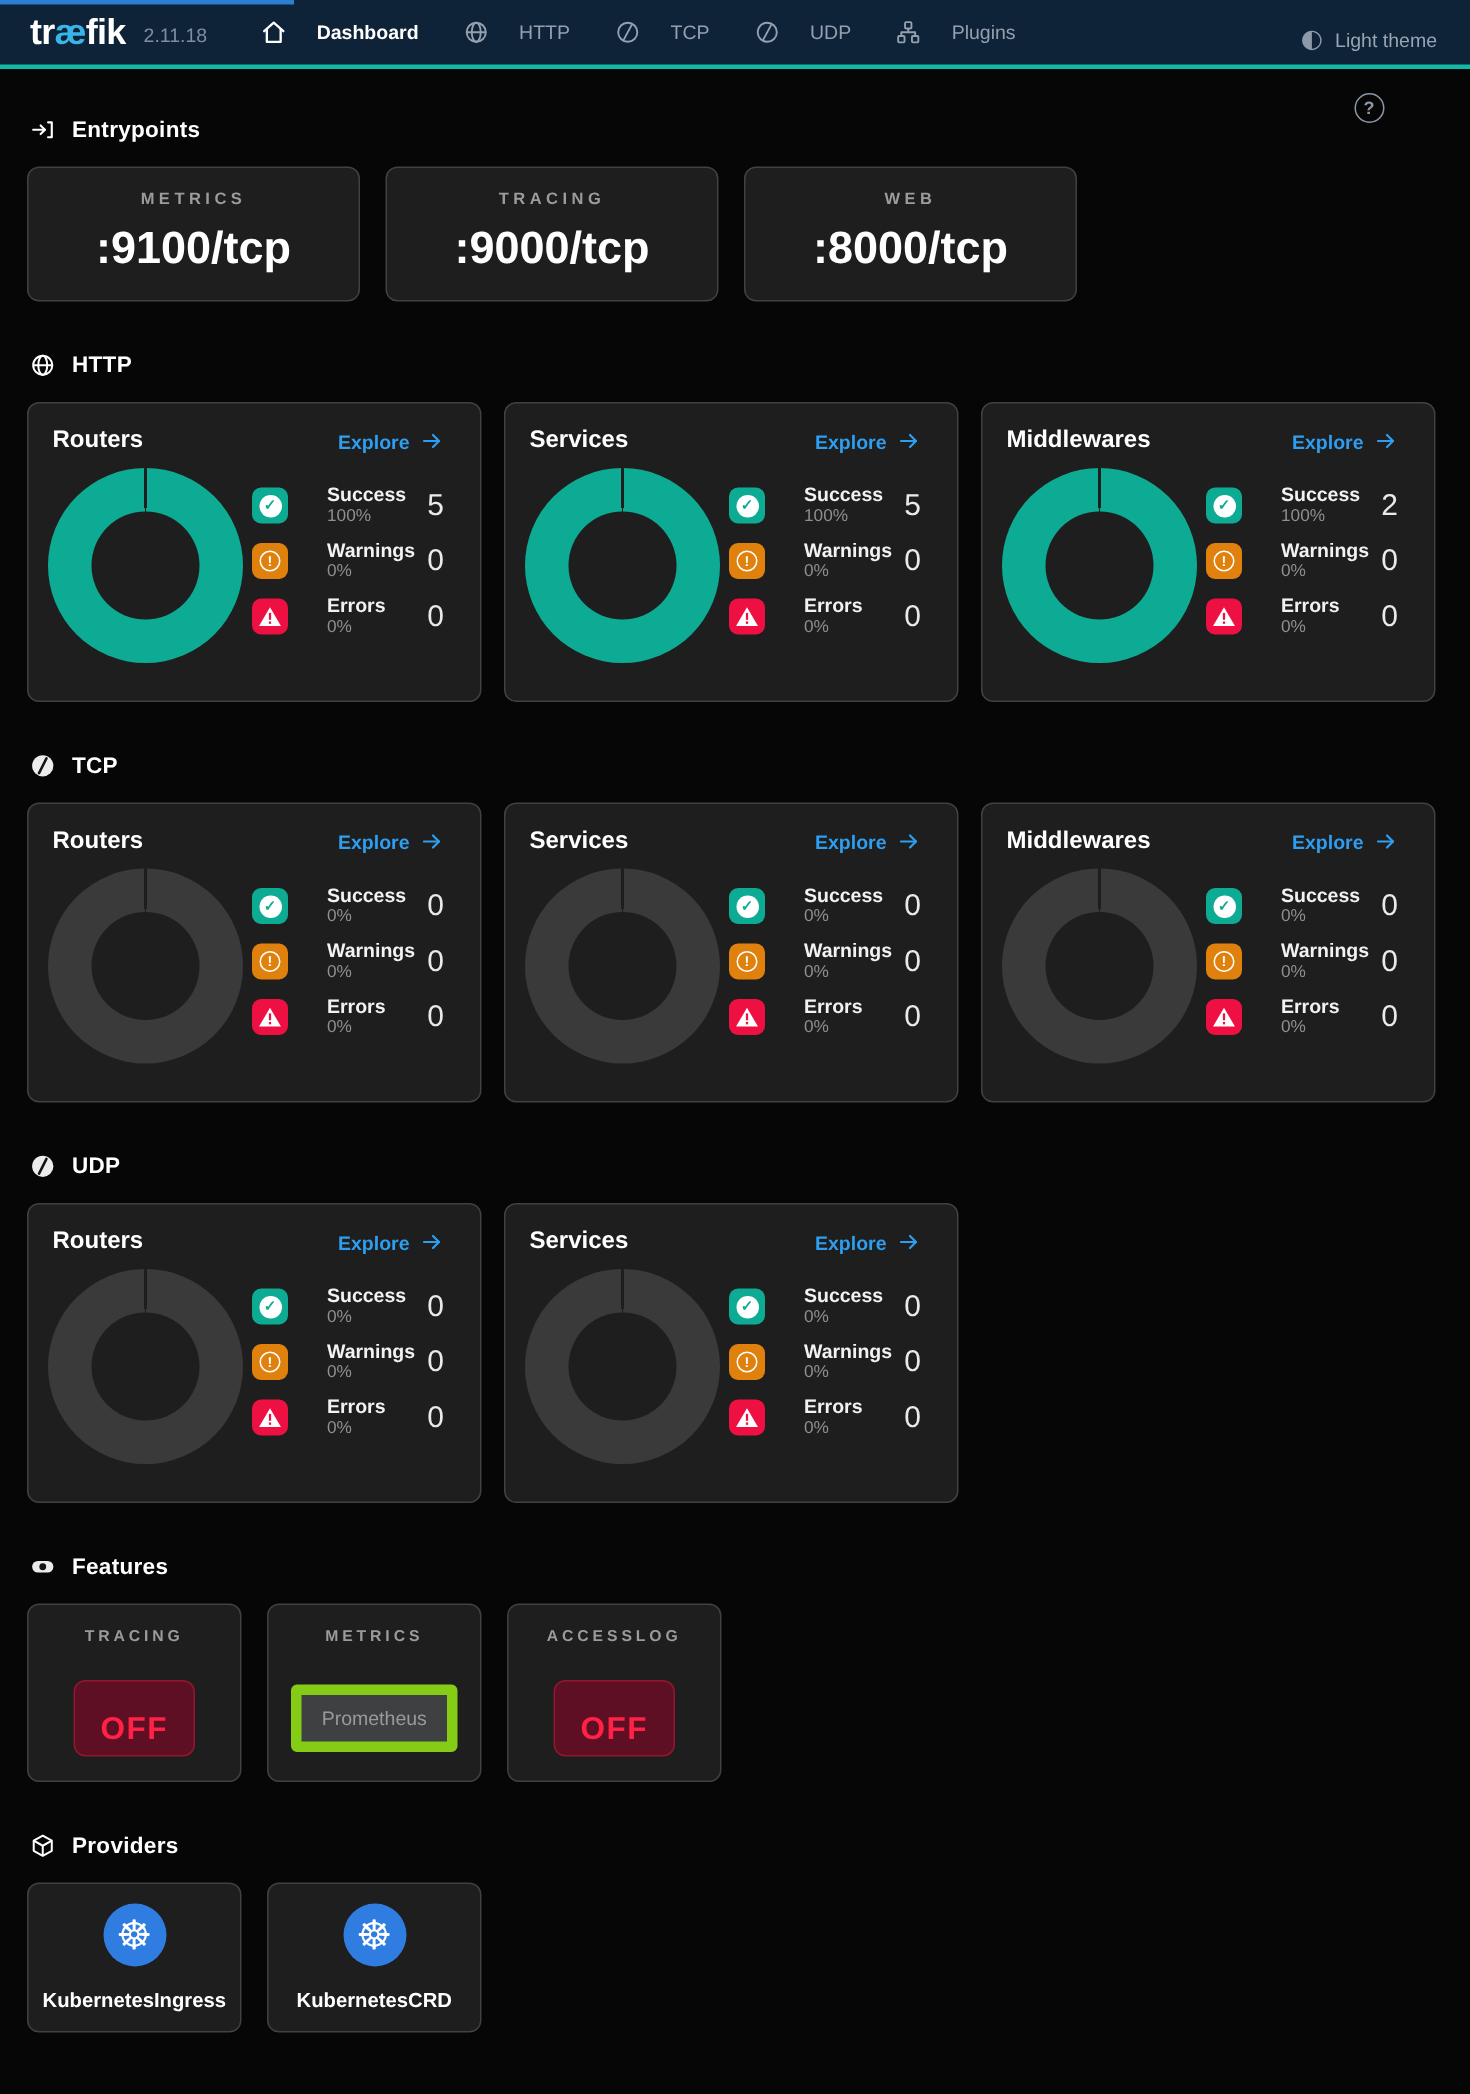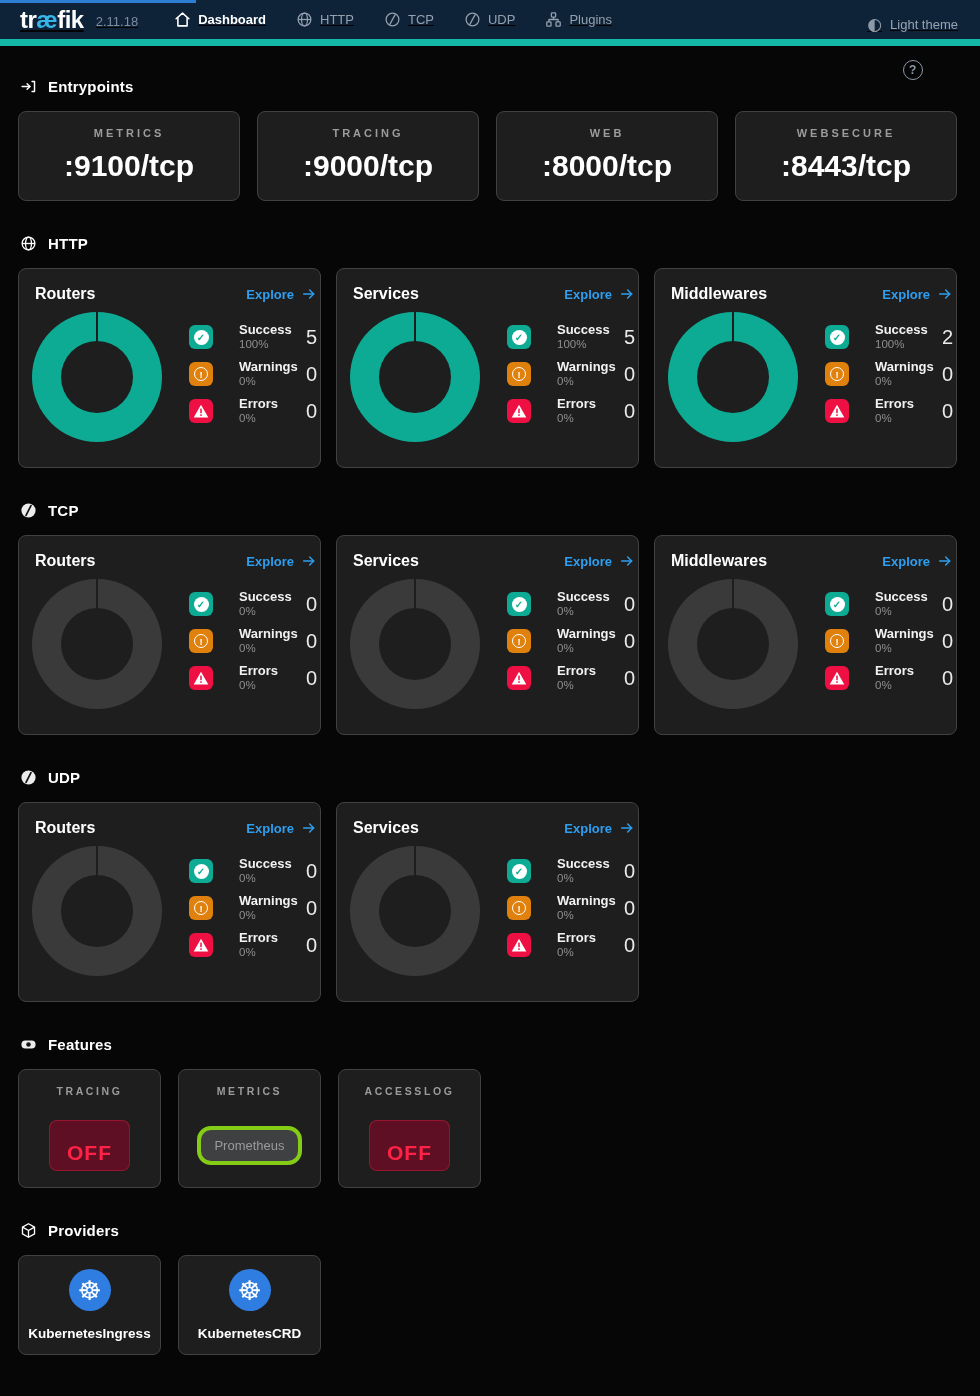--- a/index.html
+++ b/index.html
@@ -6,7 +6,7 @@
   html,body { width:980px; height:1396px; background:#060606; font-family:"Liberation Sans", sans-serif; overflow:hidden; }
 
   
-  .navbar { position:relative; height:46px; background:#0e2238; display:flex; align-items:center; padding:0 22px 0 20px; border-bottom:7px solid #14b8a6;text-decoration:underline; }
+  .navbar { position:relative; height:46px; background:#0e2238; display:flex; align-items:center; padding:0 22px 0 20px; border-bottom:3px solid #14b8a6; }
   .loading-bar { position:absolute; top:0; left:0; width:196px; height:3px; background:#2c7fd0; }
   .logo { font-size:24px; font-weight:700; color:#fff; letter-spacing:-0.5px; }
   .logo .accent { color:var(--accent-blue); }

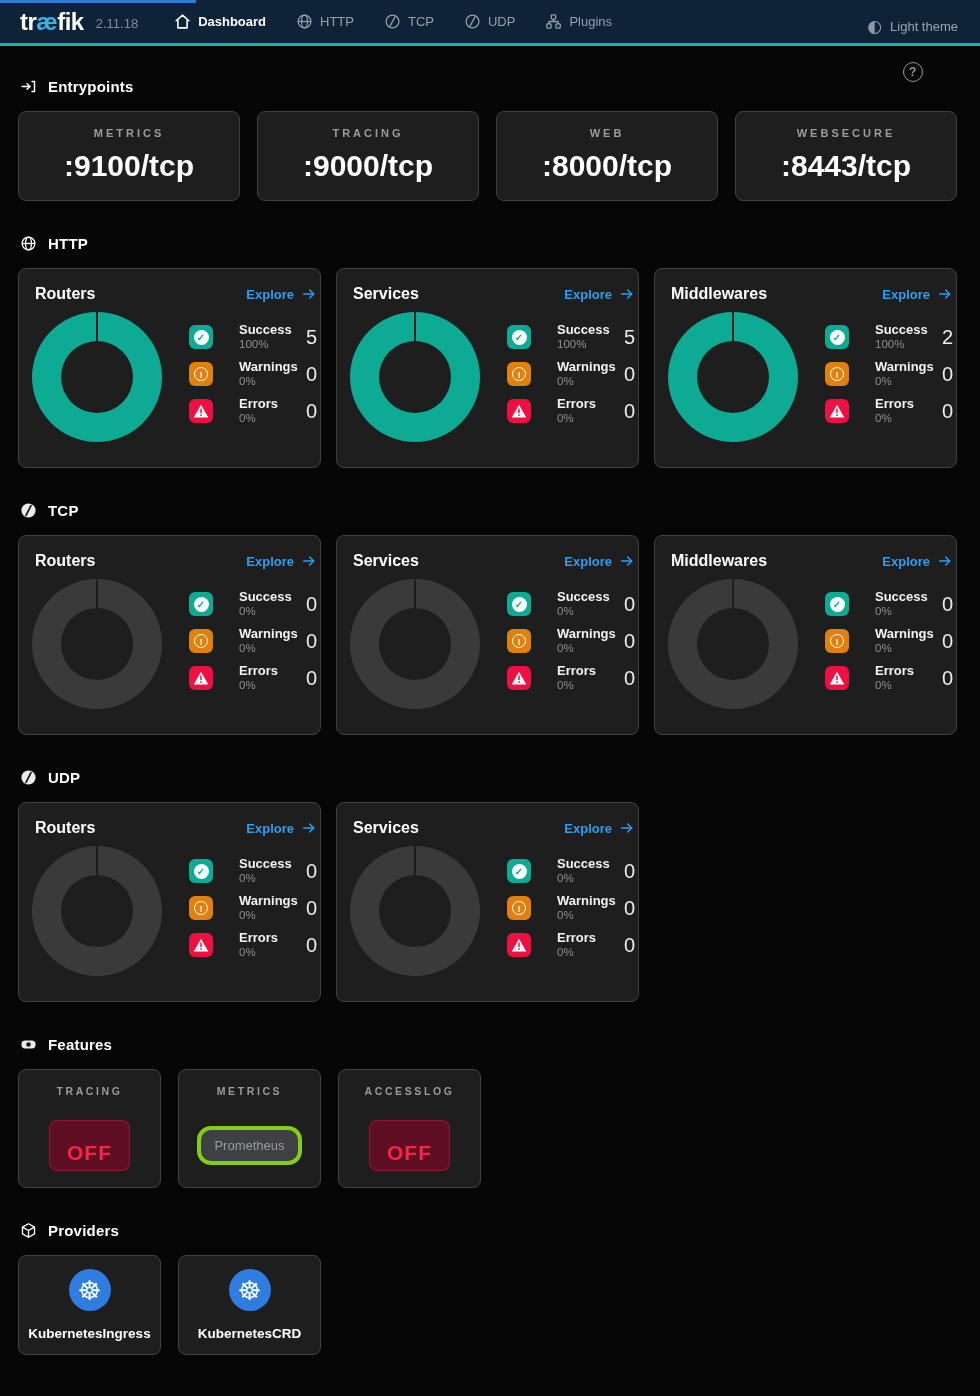--- a/index.html
+++ b/index.html
@@ -12,7 +12,7 @@
   .logo .accent { color:var(--accent-blue); }
   .version { font-size:13px; color:#7e8da0; margin-left:12px; margin-top:4px; }
   .nav-items { display:flex; align-items:center; gap:30px; margin-left:36px; }
-  .nav-item { display:flex; align-items:center; gap:7px; font-size:13px; color:#94a0ae; cursor:pointer; }
+  .nav-item { display:flex; align-items:center; gap:20px; font-size:13px; color:#94a0ae; cursor:pointer; }
   .nav-item.active { color:#fff; font-weight:700; }
   .nav-item svg { width:17px; height:17px; }
   .nav-right { margin-left:auto; display:flex; align-items:center; gap:26px;flex-direction:column; }

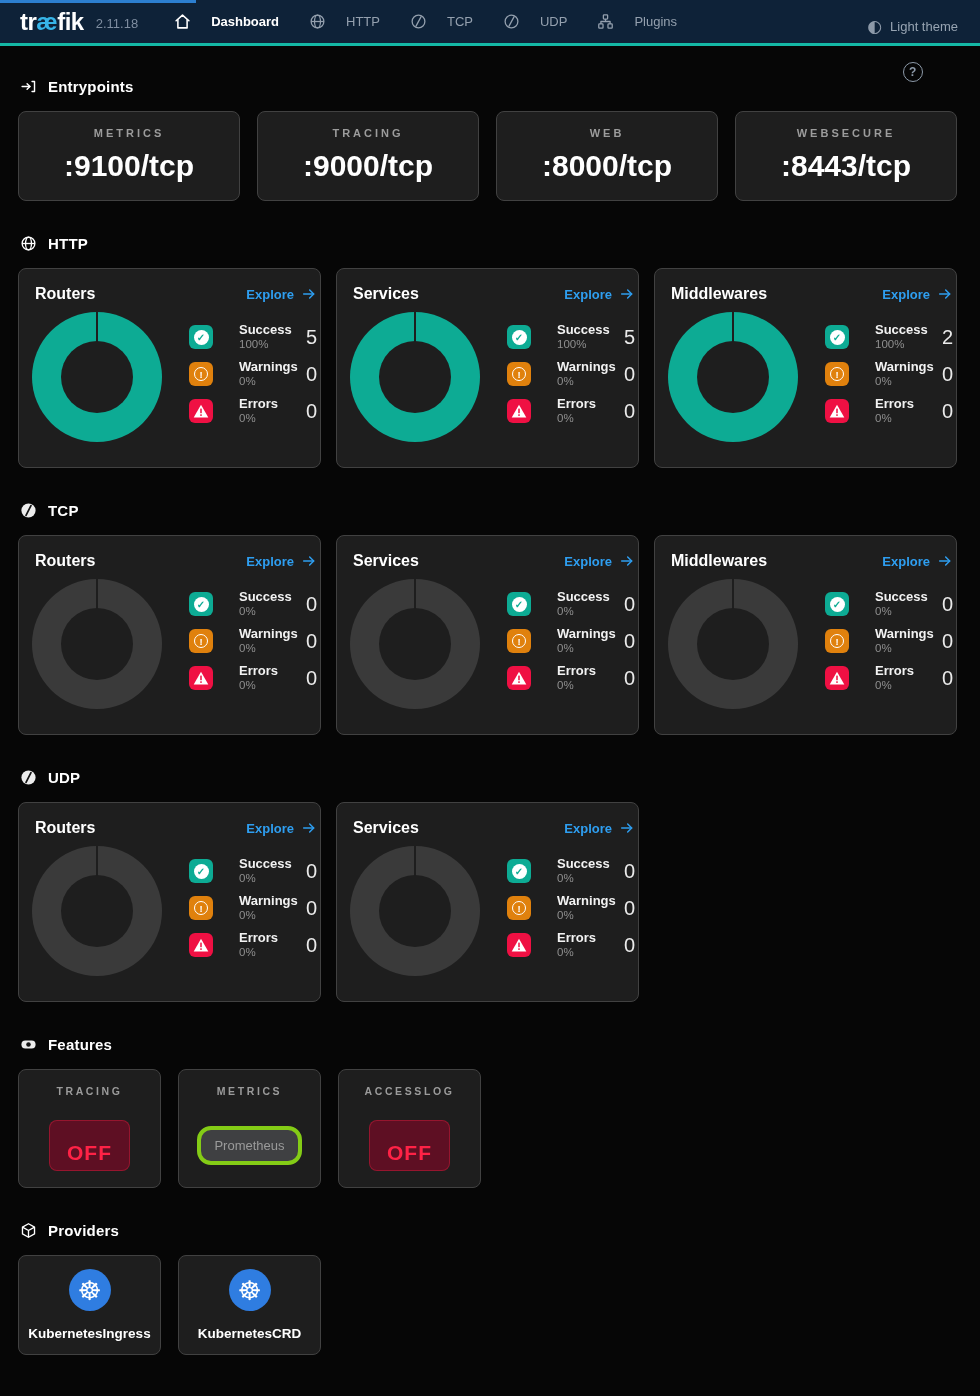--- a/index.html
+++ b/index.html
@@ -162,10 +162,6 @@
       <div class="ep-label">WEB</div>
       <div class="ep-value">:8000/tcp</div>
     </div>
-    <div class="card ep-card">
-      <div class="ep-label">WEBSECURE</div>
-      <div class="ep-value">:8443/tcp</div>
-    </div>
   </div>
 
   <div class="section-head">

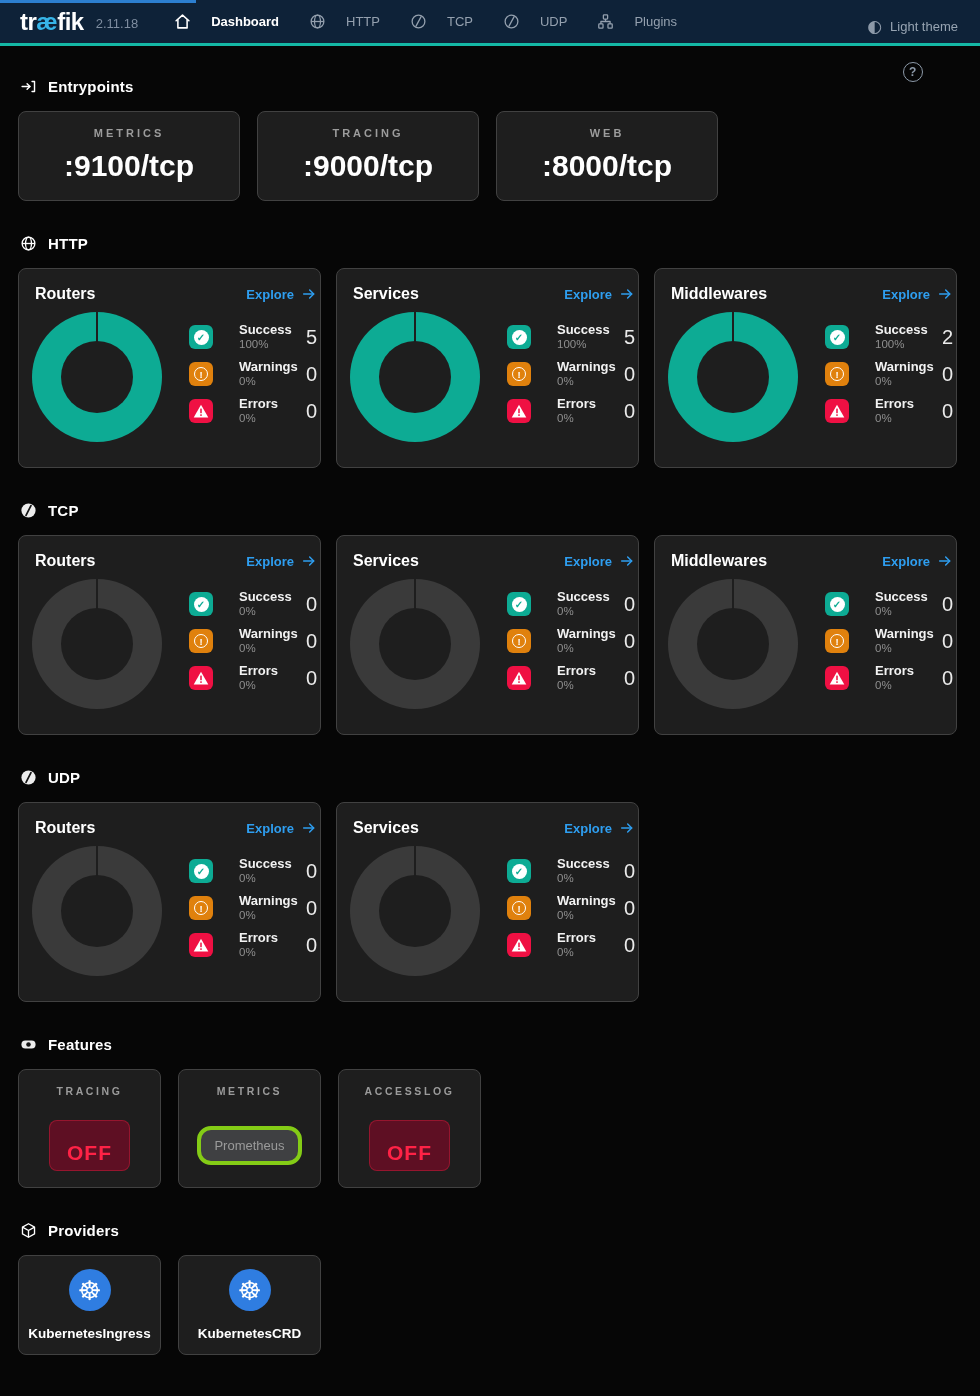--- a/index.html
+++ b/index.html
@@ -40,7 +40,7 @@
   .ep-value { flex:1; display:flex; align-items:center; font-size:30px; font-weight:700; color:#fff; padding-bottom:8px; }
 
   
-  .donut-card { width:303px; height:200px; padding:16px 3px 0 16px; }
+  .donut-card { width:303px; height:200px; padding:16px 24px 0 16px; }
   .card-head { display:flex; align-items:flex-start; justify-content:space-between; }
   .card-title { font-size:16px; font-weight:700; color:#fff; }
   .explore { display:flex; align-items:center; gap:7px; color:var(--explore-blue); font-size:13px; font-weight:700; cursor:pointer; text-decoration:none; margin-top:1px; }

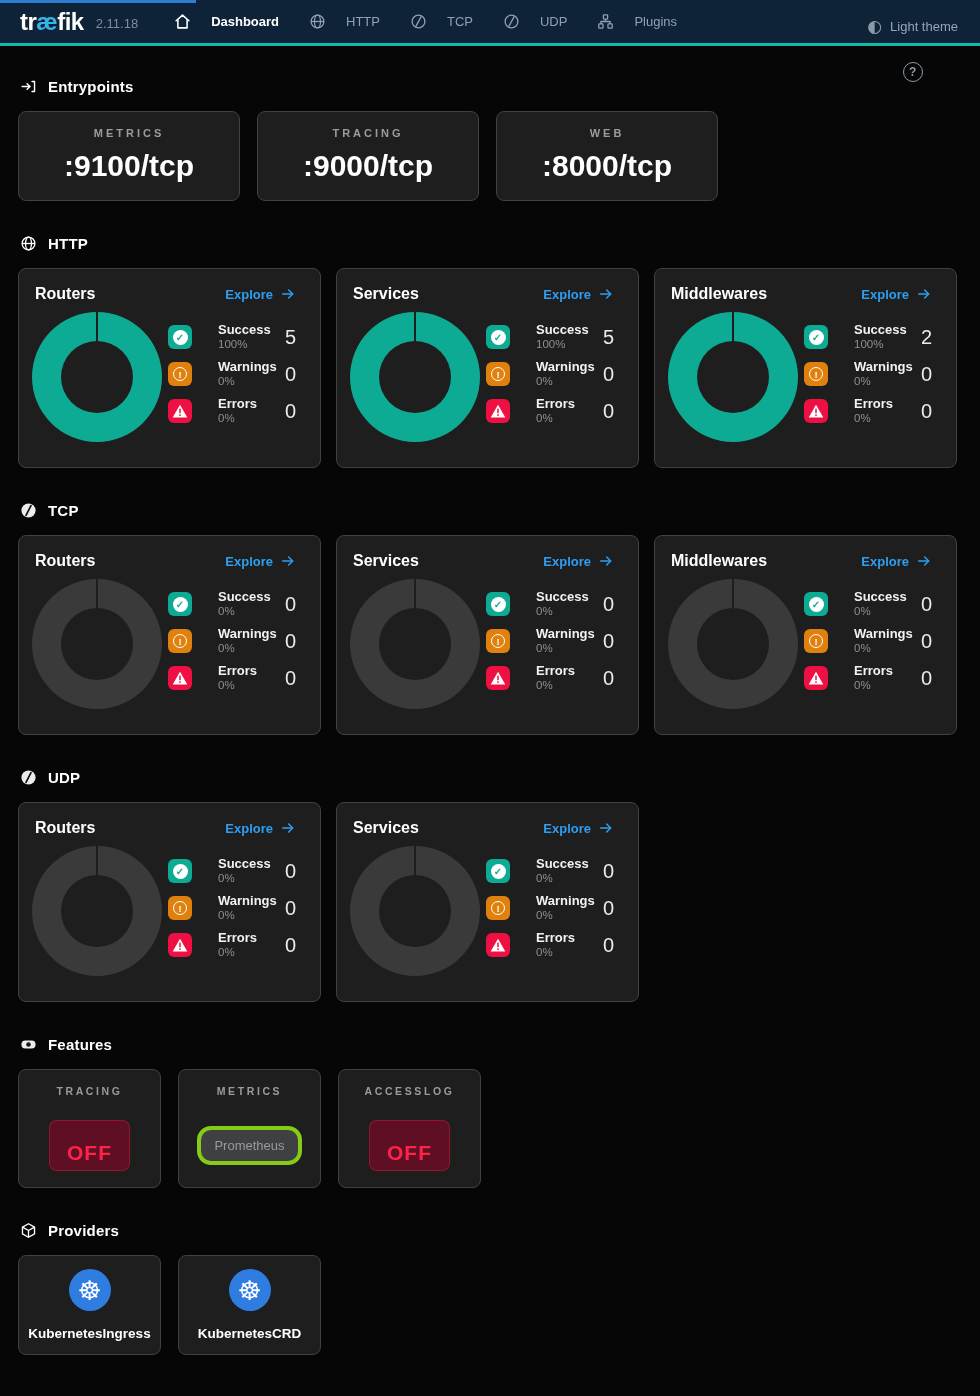--- a/index.html
+++ b/index.html
@@ -68,7 +68,7 @@
   .feat-label { margin-top:15px; font-size:10.5px; letter-spacing:2.6px; color:#9b9b9b; font-weight:700; }
   .feat-pill-wrap { flex:1; display:flex; align-items:center; padding-bottom:6px; }
   .pill-off { background:var(--off-red-bg); color:var(--off-red-text); border:1px solid rgba(255,34,70,0.35); font-size:21px; font-weight:700; letter-spacing:1px; padding:20px 17px 5px; border-radius:8px; }
-  .pill-neutral { background:#3f4042; color:#9a9a9a; font-size:13px; padding:8px 13px; border-radius:14px; border:4px solid #84cc16; }
+  .pill-neutral { background:#3f4042; color:#9a9a9a; font-size:13px; padding:8px 13px; border-radius:4px; border:7px solid #84cc16; }
 
   
   .prov-card { width:143px; height:100px; display:flex; flex-direction:column; align-items:center; }

